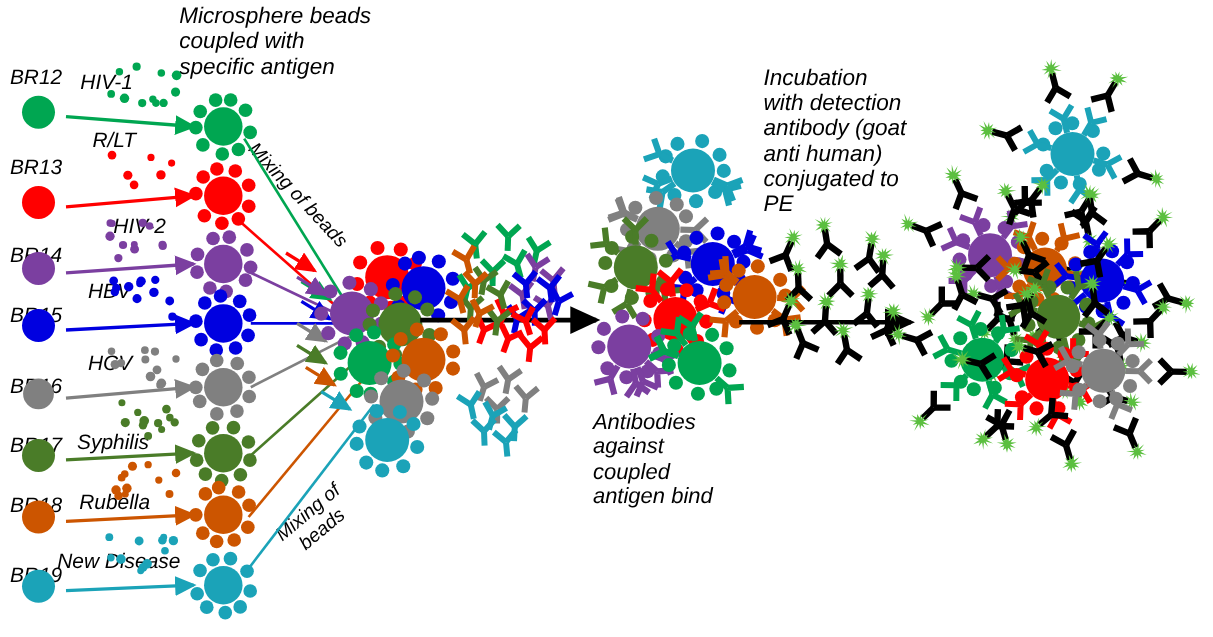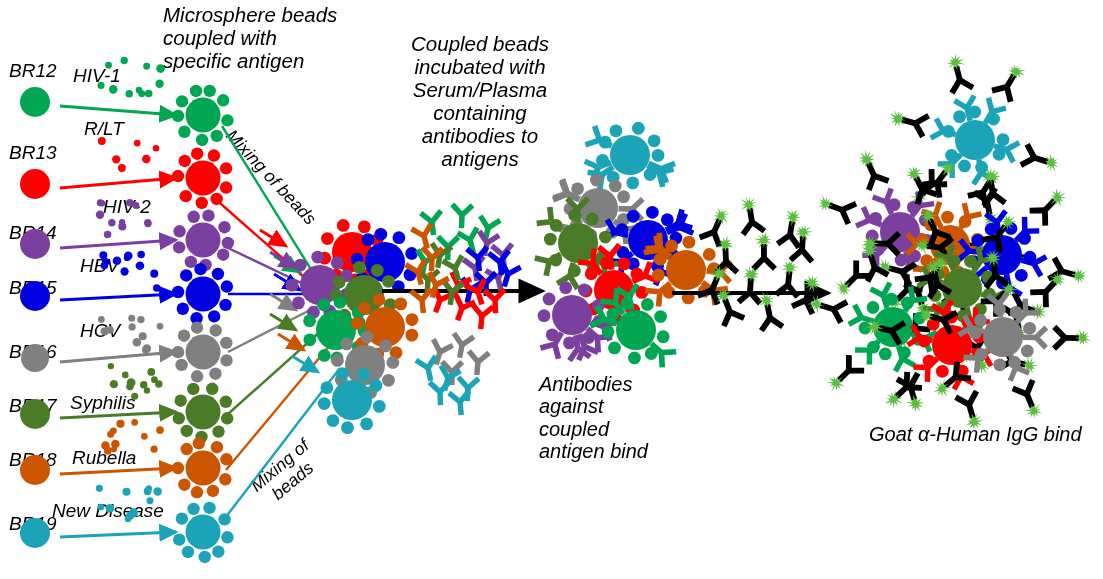--- a/index.html
+++ b/index.html
@@ -22,12 +22,6 @@
   <div class="txt hdr" style="left:163px;top:4px;">Microsphere beads
 coupled with
 specific antigen</div>
-  <div class="txt hdr" style="left:404px;top:33px;text-align:center;width:152px;">Coupled beads
-incubated with
-Serum/Plasma
-containing
-antibodies to
-antigens</div>
 
   <div class="txt cap" style="left:539px;top:373px;">Antibodies
 against

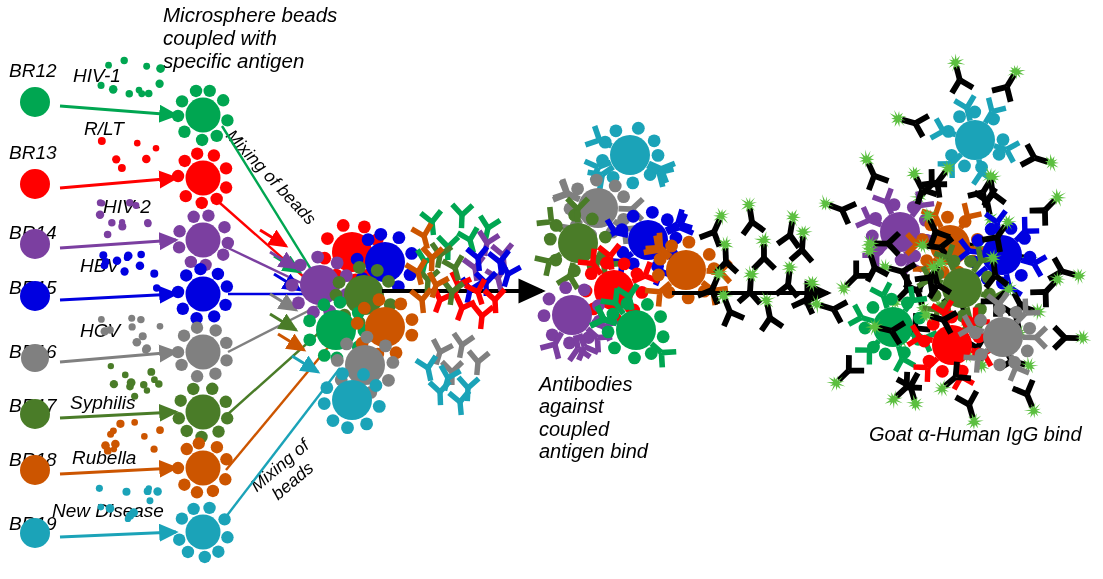--- a/index.html
+++ b/index.html
@@ -22,6 +22,12 @@
   <div class="txt hdr" style="left:163px;top:4px;">Microsphere beads
 coupled with
 specific antigen</div>
+  <div class="txt hdr" style="left:694px;top:60px;">Incubation
+with detection
+antibody (goat
+anti human)
+conjugated to
+PE</div>
 
   <div class="txt cap" style="left:539px;top:373px;">Antibodies
 against

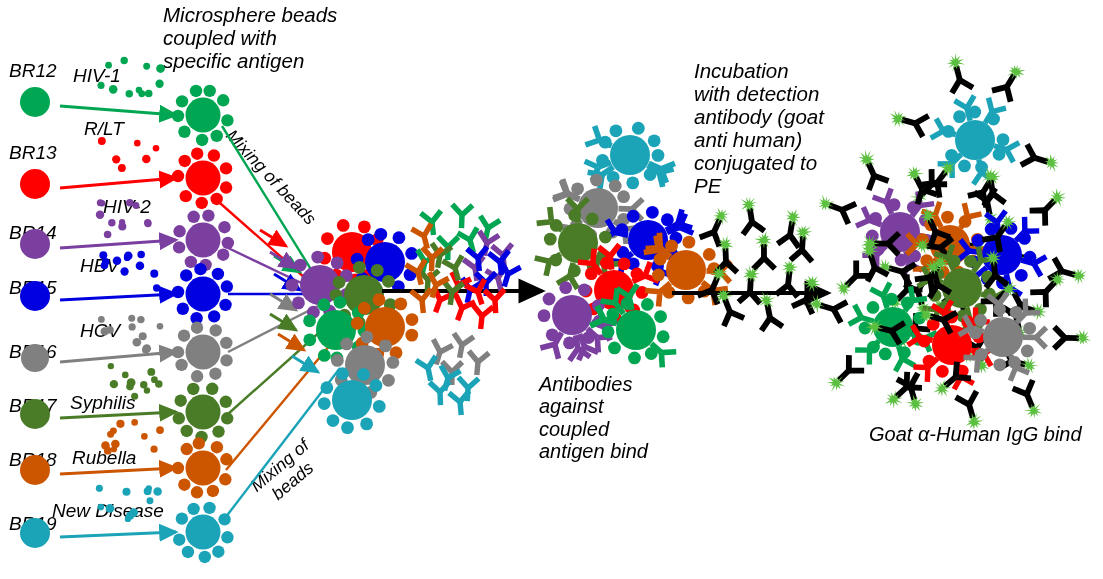--- a/index.html
+++ b/index.html
@@ -33,7 +33,6 @@
 against
 coupled
 antigen bind</div>
-  <div class="txt cap" style="left:869px;top:423px;">Goat α-Human IgG bind</div>
 
   <div class="txt mix" style="left:236px;top:126px;transform:rotate(47deg);transform-origin:0 0;">Mixing of beads</div>
   <div class="txt mix" style="left:247px;top:481px;transform:rotate(-40deg);transform-origin:0 0;text-align:center;">Mixing of

